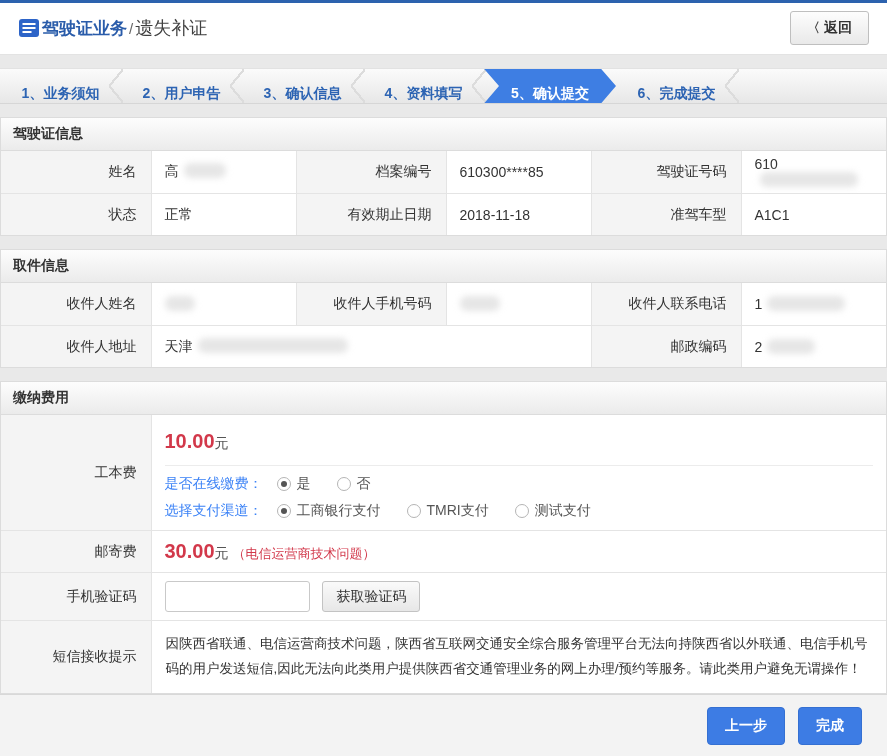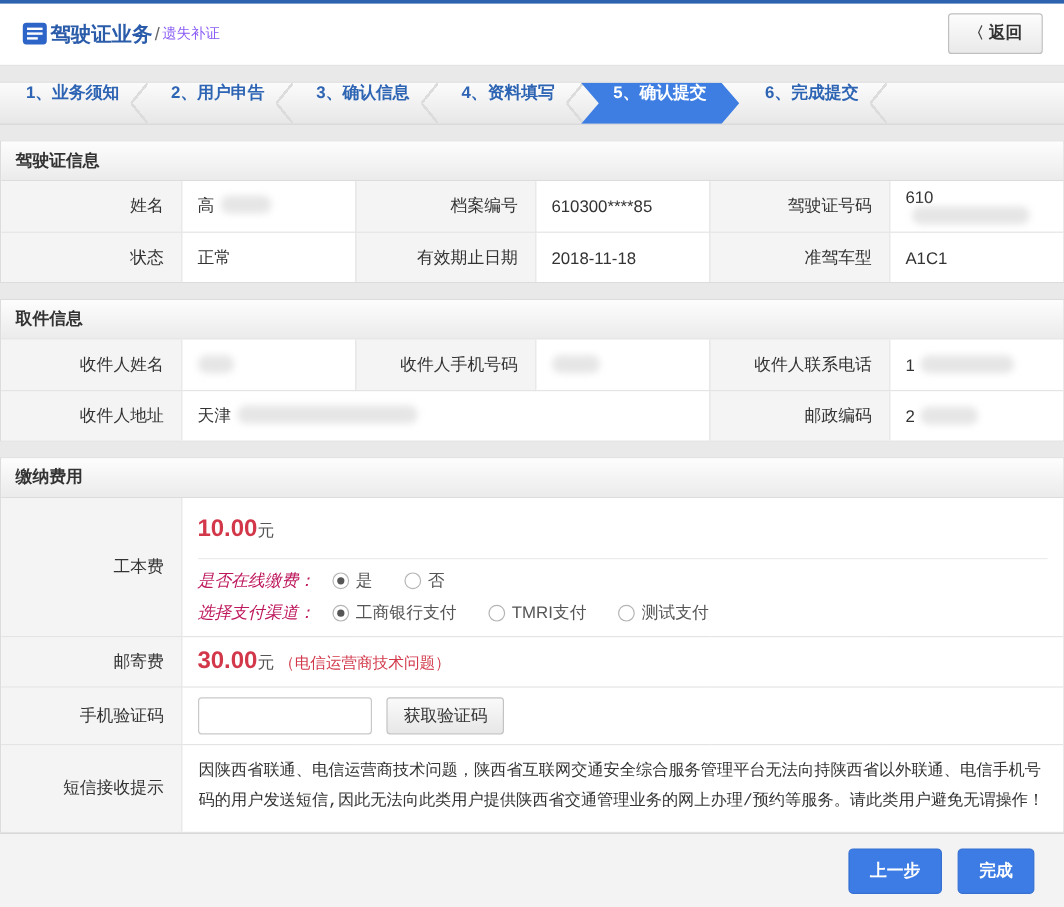--- a/index.html
+++ b/index.html
@@ -14,7 +14,7 @@
   .form-icon { width:22px; height:22px; flex:0 0 auto; }
   .page-title { color:#2a5caa; font-size:17px; font-weight:bold; }
   .title-sep { color:#666; font-size:15px; }
-  .page-subtitle { color:#8b5cf6; font-size:12px; }
+  .page-subtitle { color:#404040; font-size:18px; }
   .back-btn { background:linear-gradient(#fdfdfd,#e9e9e9); border:1px solid #bfbfbf; border-radius:3px;
               padding:7px 16px; font-size:14px; color:#333; font-weight:bold; cursor:pointer;
               display:flex; align-items:center; gap:4px; font-family:inherit; }

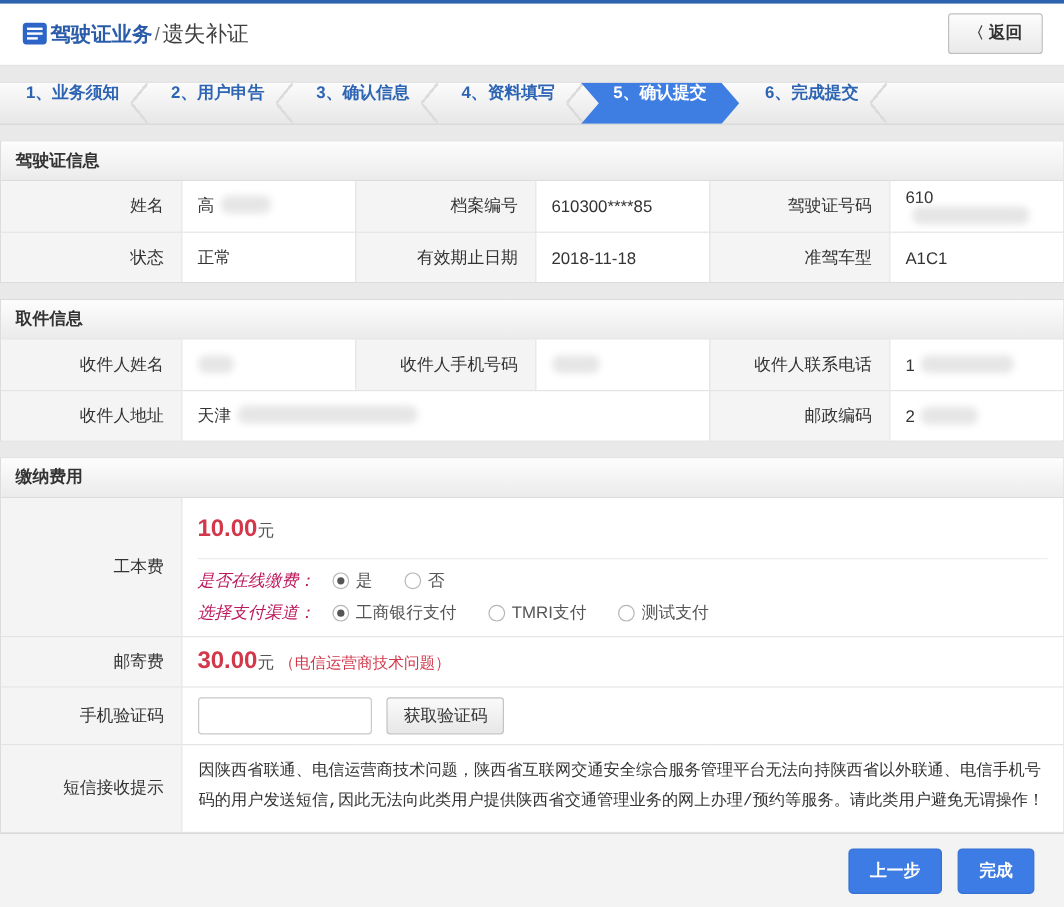--- a/index.html
+++ b/index.html
@@ -23,7 +23,7 @@
   
   .wizard { margin-top:13px; height:37px; background:linear-gradient(#fbfbfb,#e7e7e7);
             border-top:1px solid #e2e2e2; border-bottom:1px solid #d6d6d6; display:flex; }
-  .step { width:121px; position:relative; display:flex; align-items:flex-start; justify-content:center;
+  .step { width:121px; position:relative; display:flex; align-items:flex-end; justify-content:center;
           color:#2d64b3; font-weight:bold; font-size:14px; cursor:pointer; }
   .step:not(.active)::after { content:""; position:absolute; right:-2px; top:0; bottom:0; width:14px;
           background:

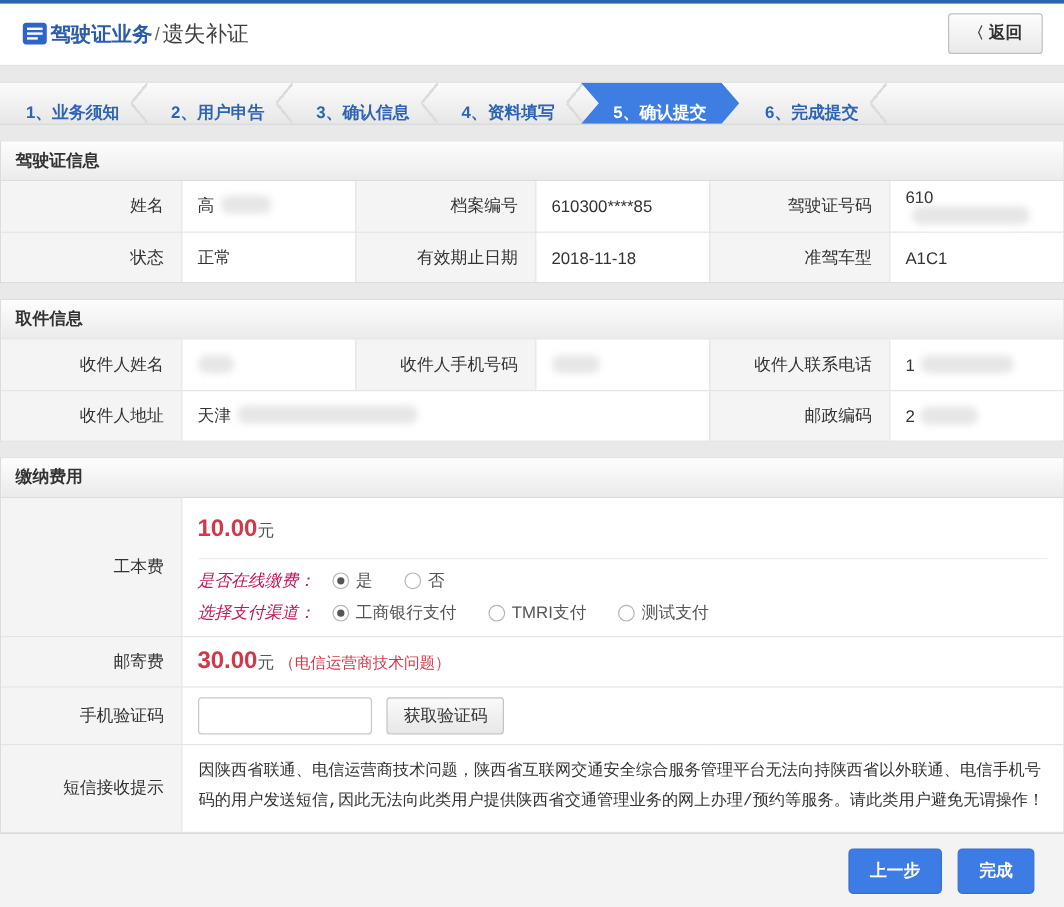--- a/index.html
+++ b/index.html
@@ -51,7 +51,7 @@
   .yuan { color:#555; font-size:14px; font-weight:normal; }
   .fee-top { padding:13px 0 12px; border-bottom:1px solid #ececec; }
   .opt-row { display:flex; align-items:center; margin:9px 0 2px; color:#555; font-size:14px; }
-  .opt-row .q { margin-right:14px; color:#be185d;font-style:italic; }
+  .opt-row .q { margin-right:14px; color:#3b82f6; }
   .radio { width:14px; height:14px; border:1px solid #b5b5b5; border-radius:50%; background:#fff;
            display:inline-block; position:relative; margin-right:6px; flex:0 0 auto; cursor:pointer; }
   .radio.sel::after { content:""; position:absolute; left:3px; top:3px; right:3px; bottom:3px;

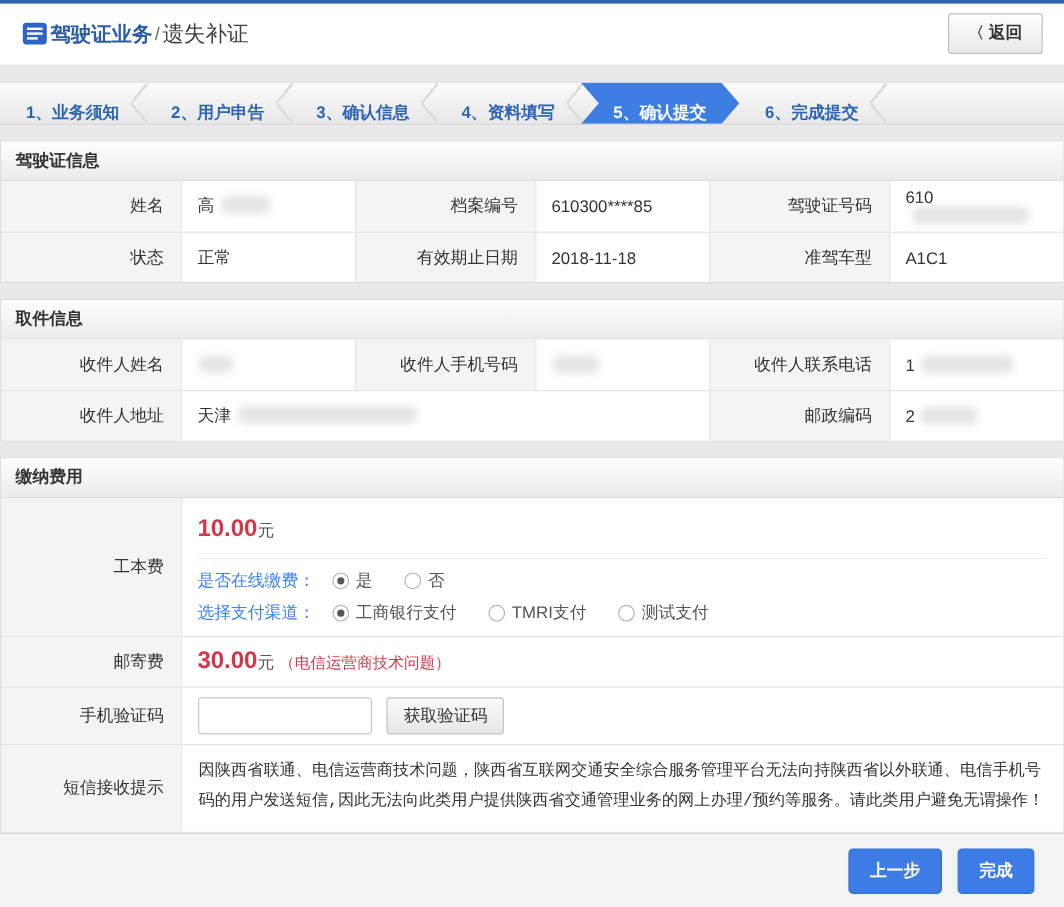--- a/index.html
+++ b/index.html
@@ -63,7 +63,7 @@
   .code-btn { height:31px; margin-left:9px; background:linear-gradient(#fafafa,#e7e7e7);
               border:1px solid #c3c3c3; border-radius:3px; padding:0 13px; font-size:14px; color:#333;
               cursor:pointer; vertical-align:middle; font-family:inherit; }
-  .sms-cell { padding:11px 14px !important; line-height:1.85; font-size:13.5px; color:#a94442;font-family:Liberation Mono, monospace; }
+  .sms-cell { padding:11px 14px !important; line-height:1.85; font-size:13.5px; color:#a94442; }
 
   
   .footer { margin-top:auto; border-top:1px solid #d8d8d8; background:#f3f3f3;

